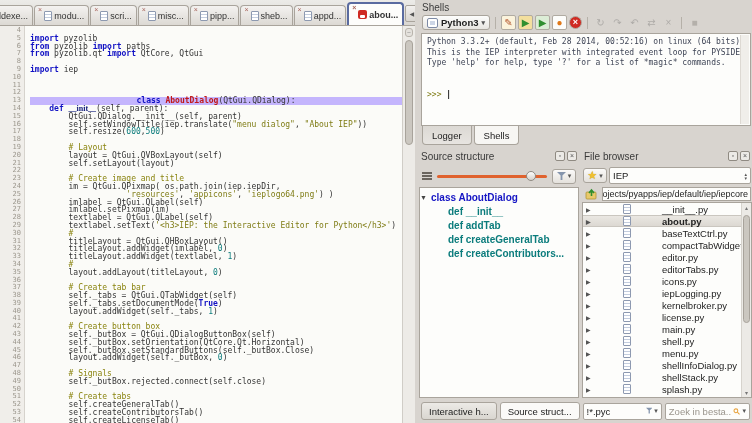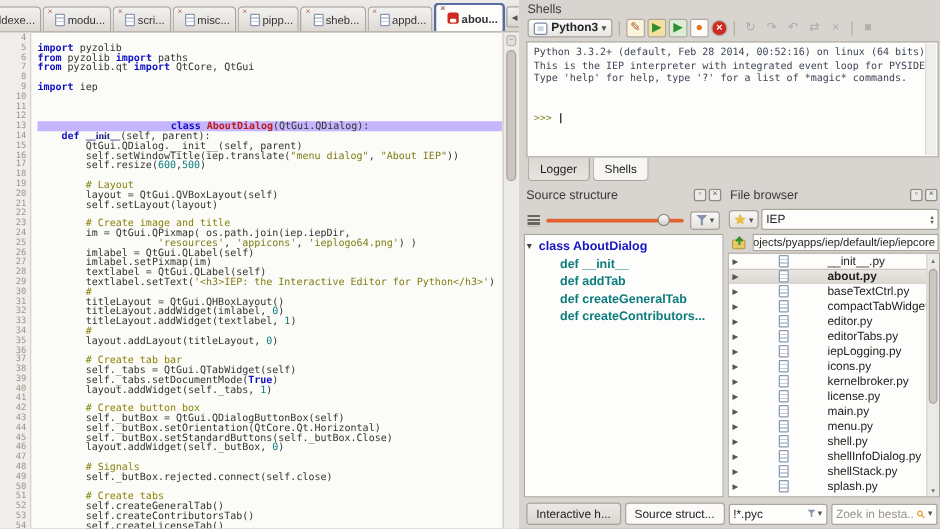--- a/index.html
+++ b/index.html
@@ -443,12 +443,12 @@
             <div class="frow">
               <span class="arr">▶</span>
               <span class="pgico"></span>
+              <span>icons.py</span>
+            </div>
+            <div class="frow">
+              <span class="arr">▶</span>
+              <span class="pgico"></span>
               <span>iepLogging.py</span>
-            </div>
-            <div class="frow">
-              <span class="arr">▶</span>
-              <span class="pgico"></span>
-              <span>icons.py</span>
             </div>
             <div class="frow">
               <span class="arr">▶</span>

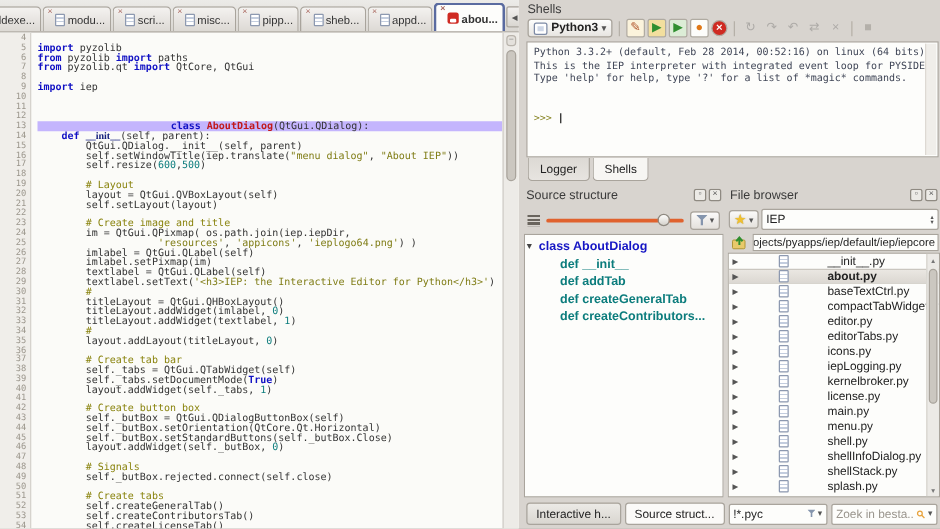--- a/index.html
+++ b/index.html
@@ -468,12 +468,12 @@
             <div class="frow">
               <span class="arr">▶</span>
               <span class="pgico"></span>
+              <span>shell.py</span>
+            </div>
+            <div class="frow">
+              <span class="arr">▶</span>
+              <span class="pgico"></span>
               <span>menu.py</span>
-            </div>
-            <div class="frow">
-              <span class="arr">▶</span>
-              <span class="pgico"></span>
-              <span>shell.py</span>
             </div>
             <div class="frow">
               <span class="arr">▶</span>

